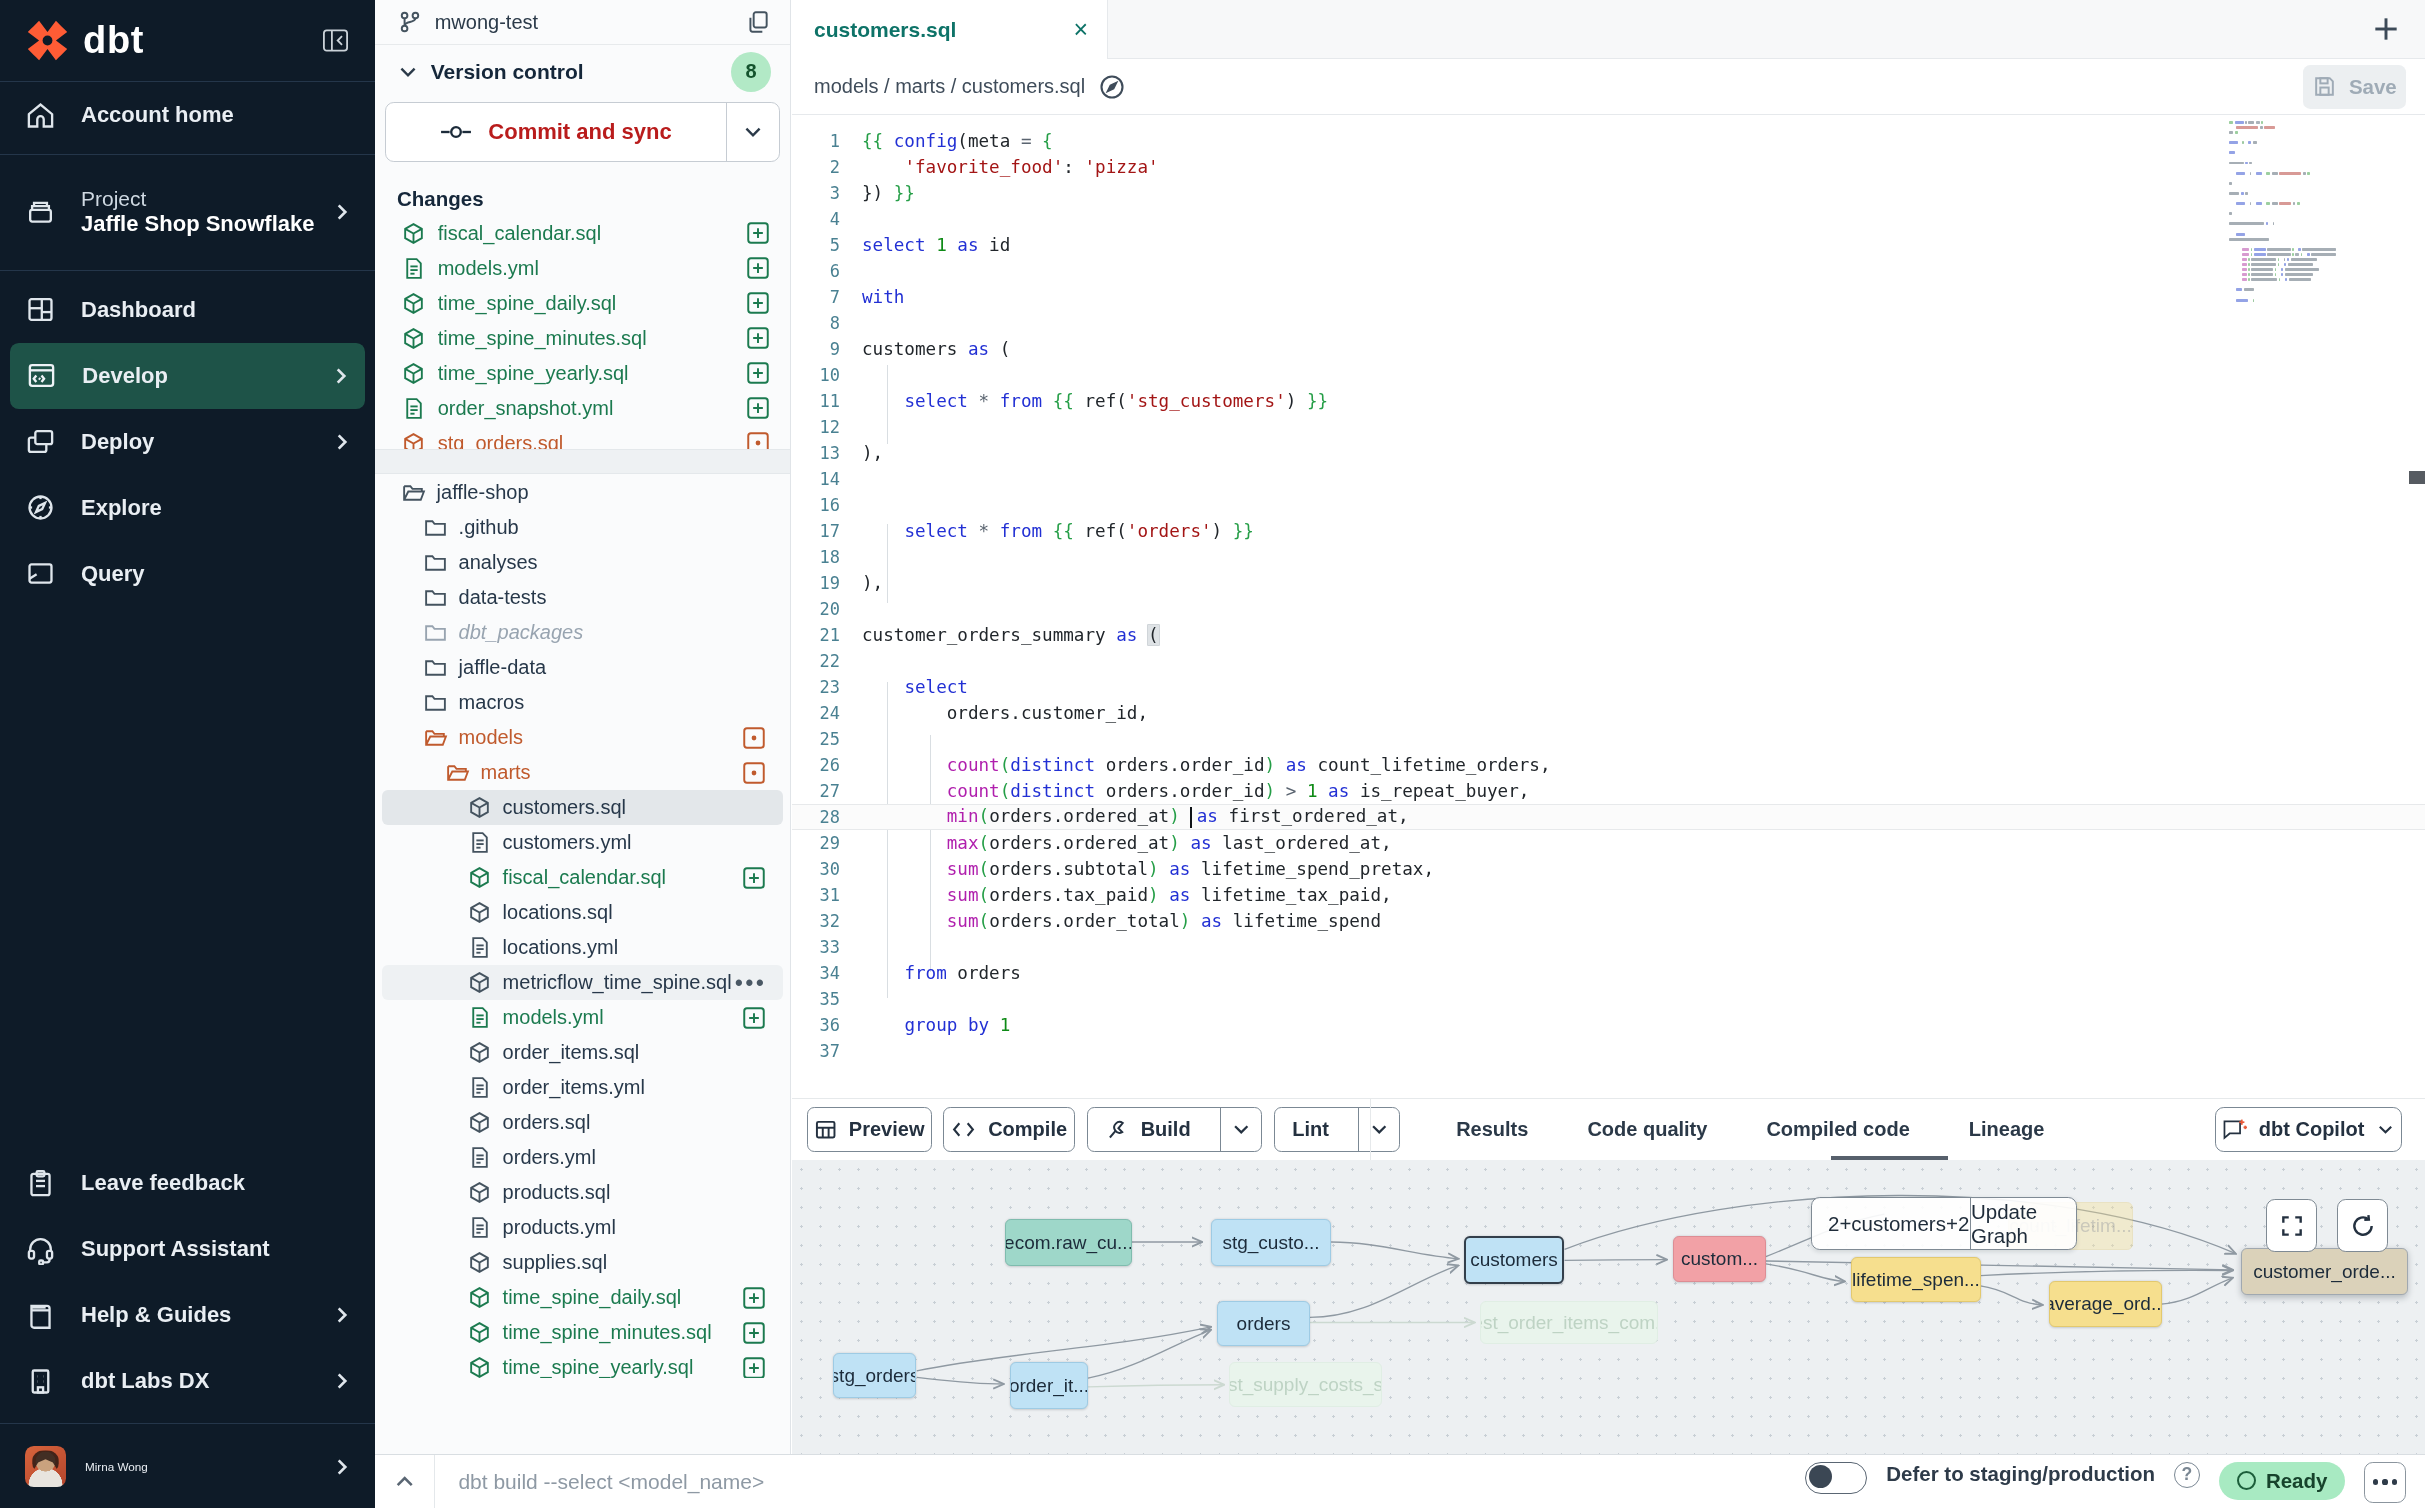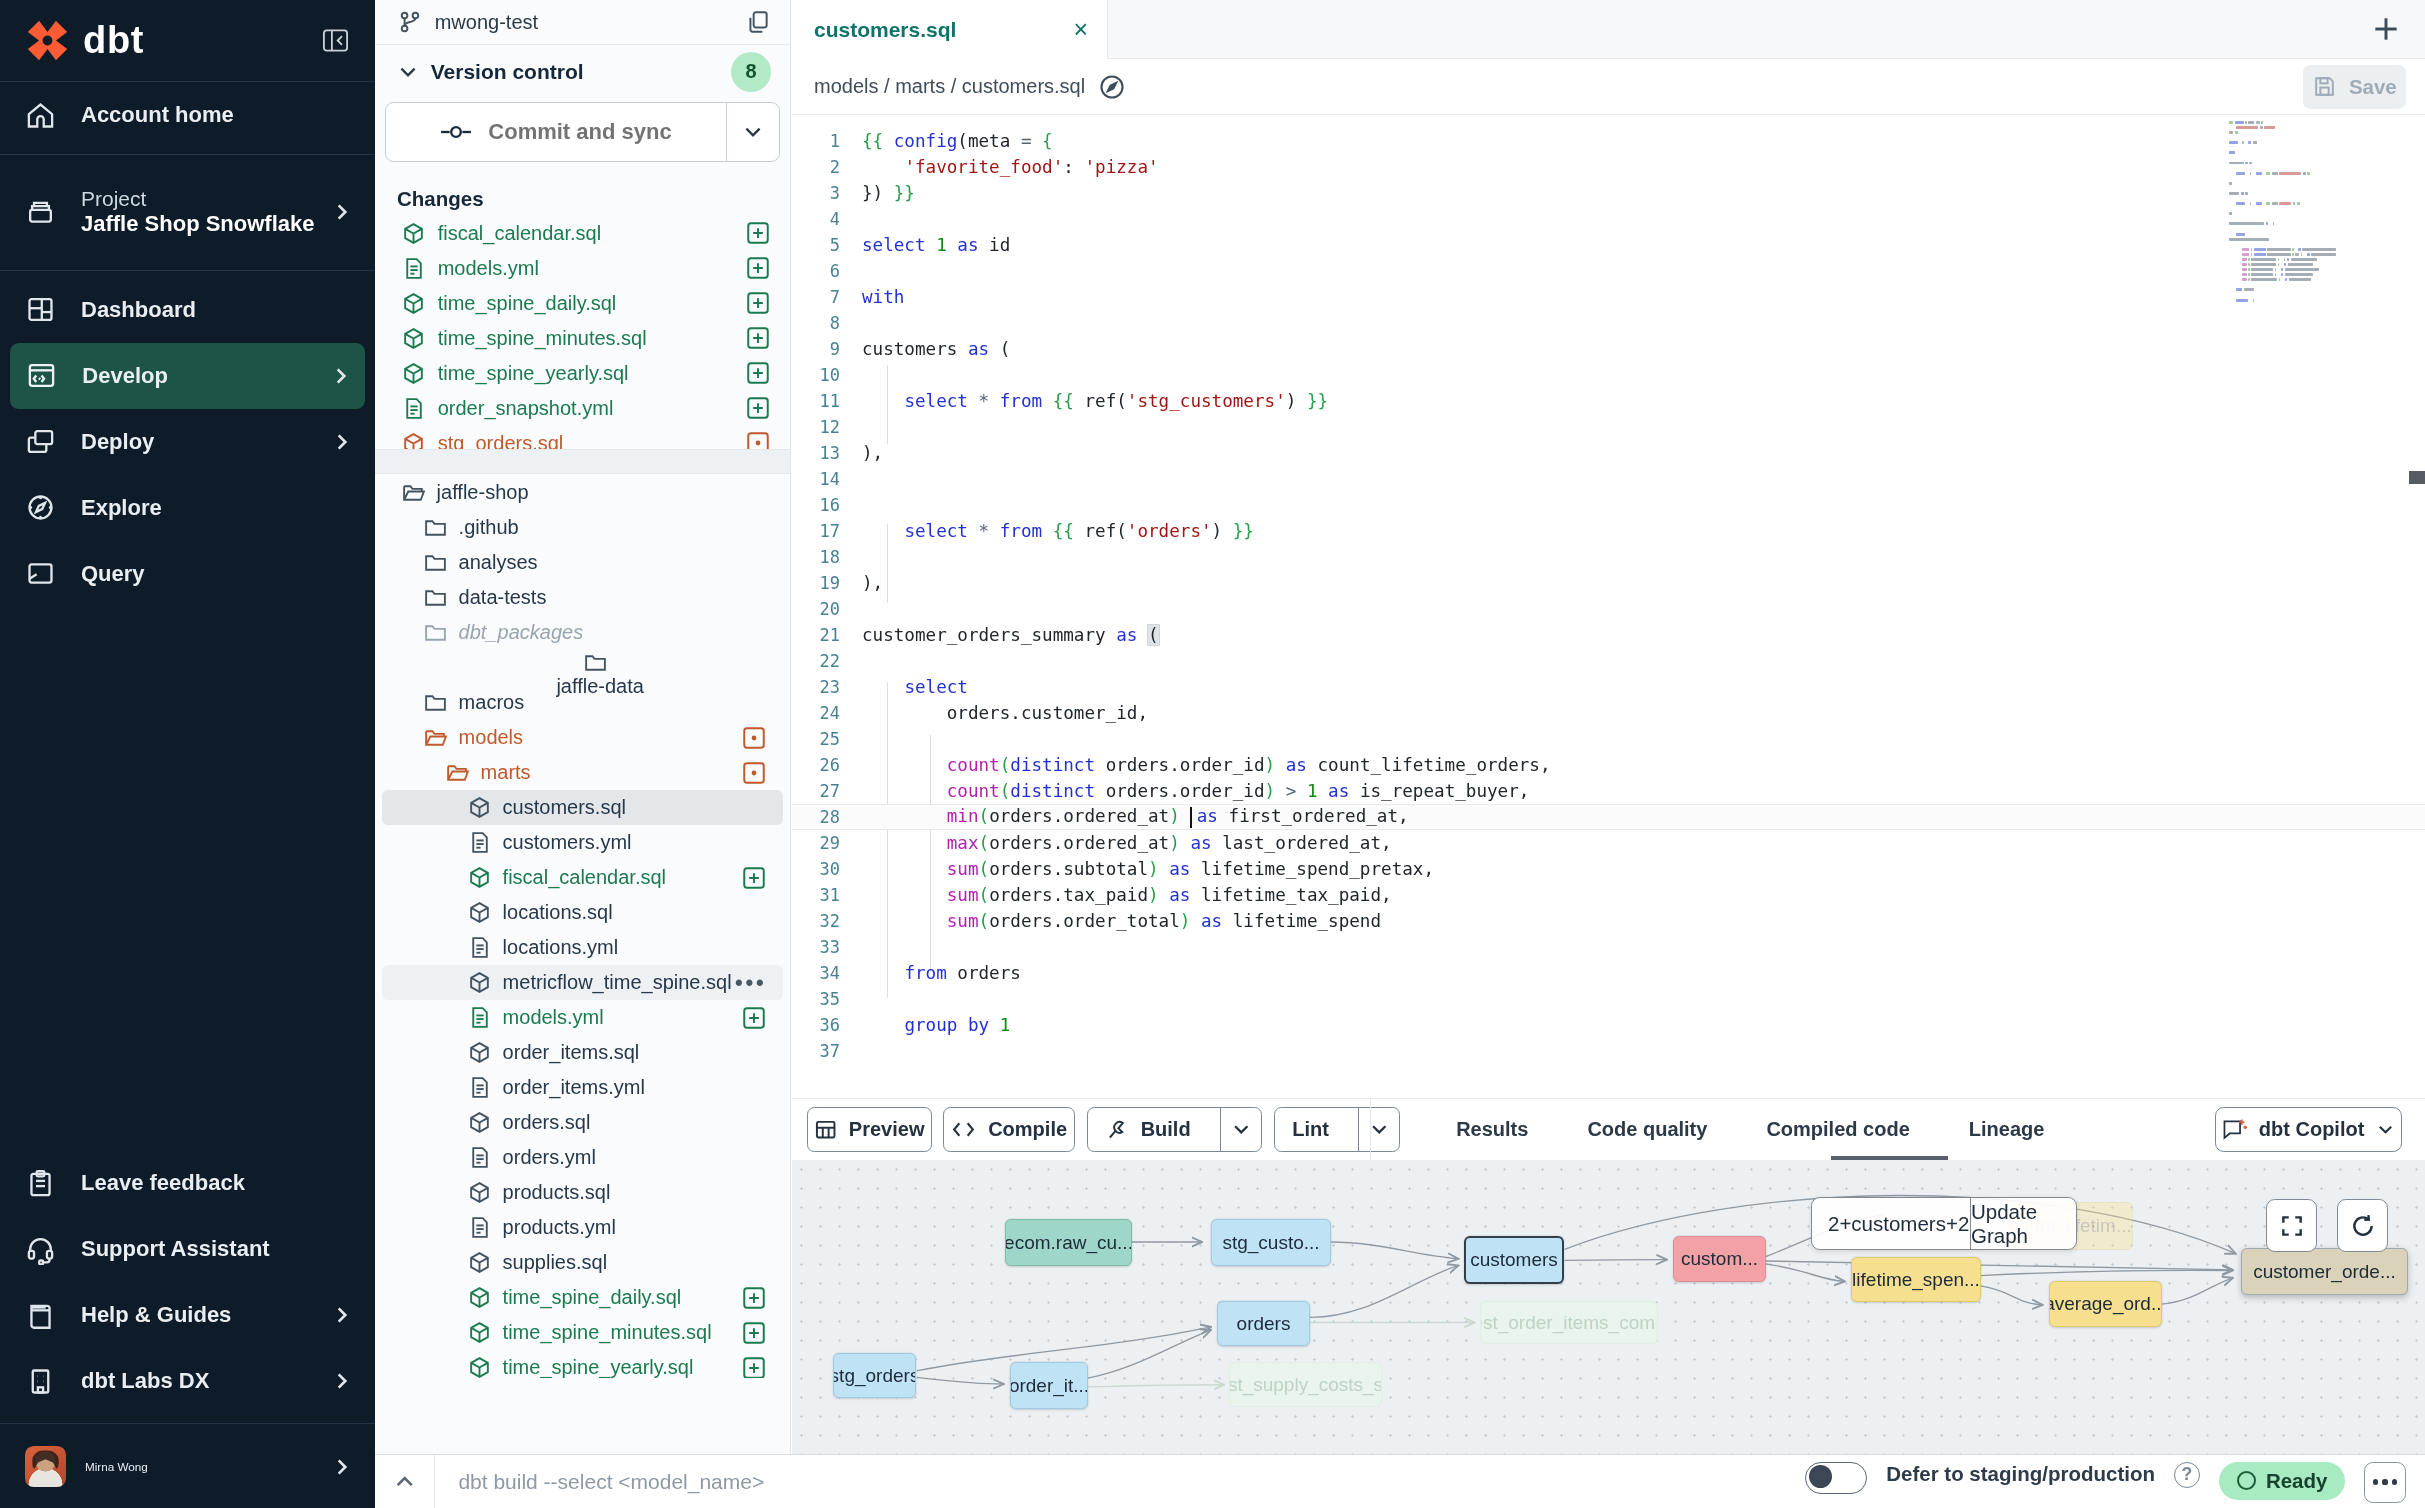--- a/index.html
+++ b/index.html
@@ -41,7 +41,7 @@
   .sec-title { font-size:21px; font-weight:700; color:#15273a; margin-left:11.7px; }
   .badge8 { margin-left:auto; width:40px; height:40px; border-radius:50%; background:#b2e9c6; color:#14532d; font-size:20px; font-weight:600; display:flex; align-items:center; justify-content:center; }
   .commit-btn { margin:4.4px 10.3px 0 10.3px; height:60px; background:#fff; border:1.5px solid #c6ccd3; border-radius:8.8px; display:flex; align-items:stretch; cursor:pointer; }
-  .commit-main { flex:1; display:flex; align-items:center; justify-content:center; gap:16px; font-size:22px; font-weight:600; color:#737373; }
+  .commit-main { flex:1; display:flex; align-items:center; justify-content:center; gap:16px; font-size:22px; font-weight:600; color:#b91c1c; }
   .commit-split { width:53px; border-left:1.5px solid #c6ccd3; display:flex; align-items:center; justify-content:center; }
   .changes-label { font-size:20.5px; font-weight:700; color:#15273a; padding:25px 0 4.4px 22px; }
   #changes-list { height:233px; overflow:hidden; }

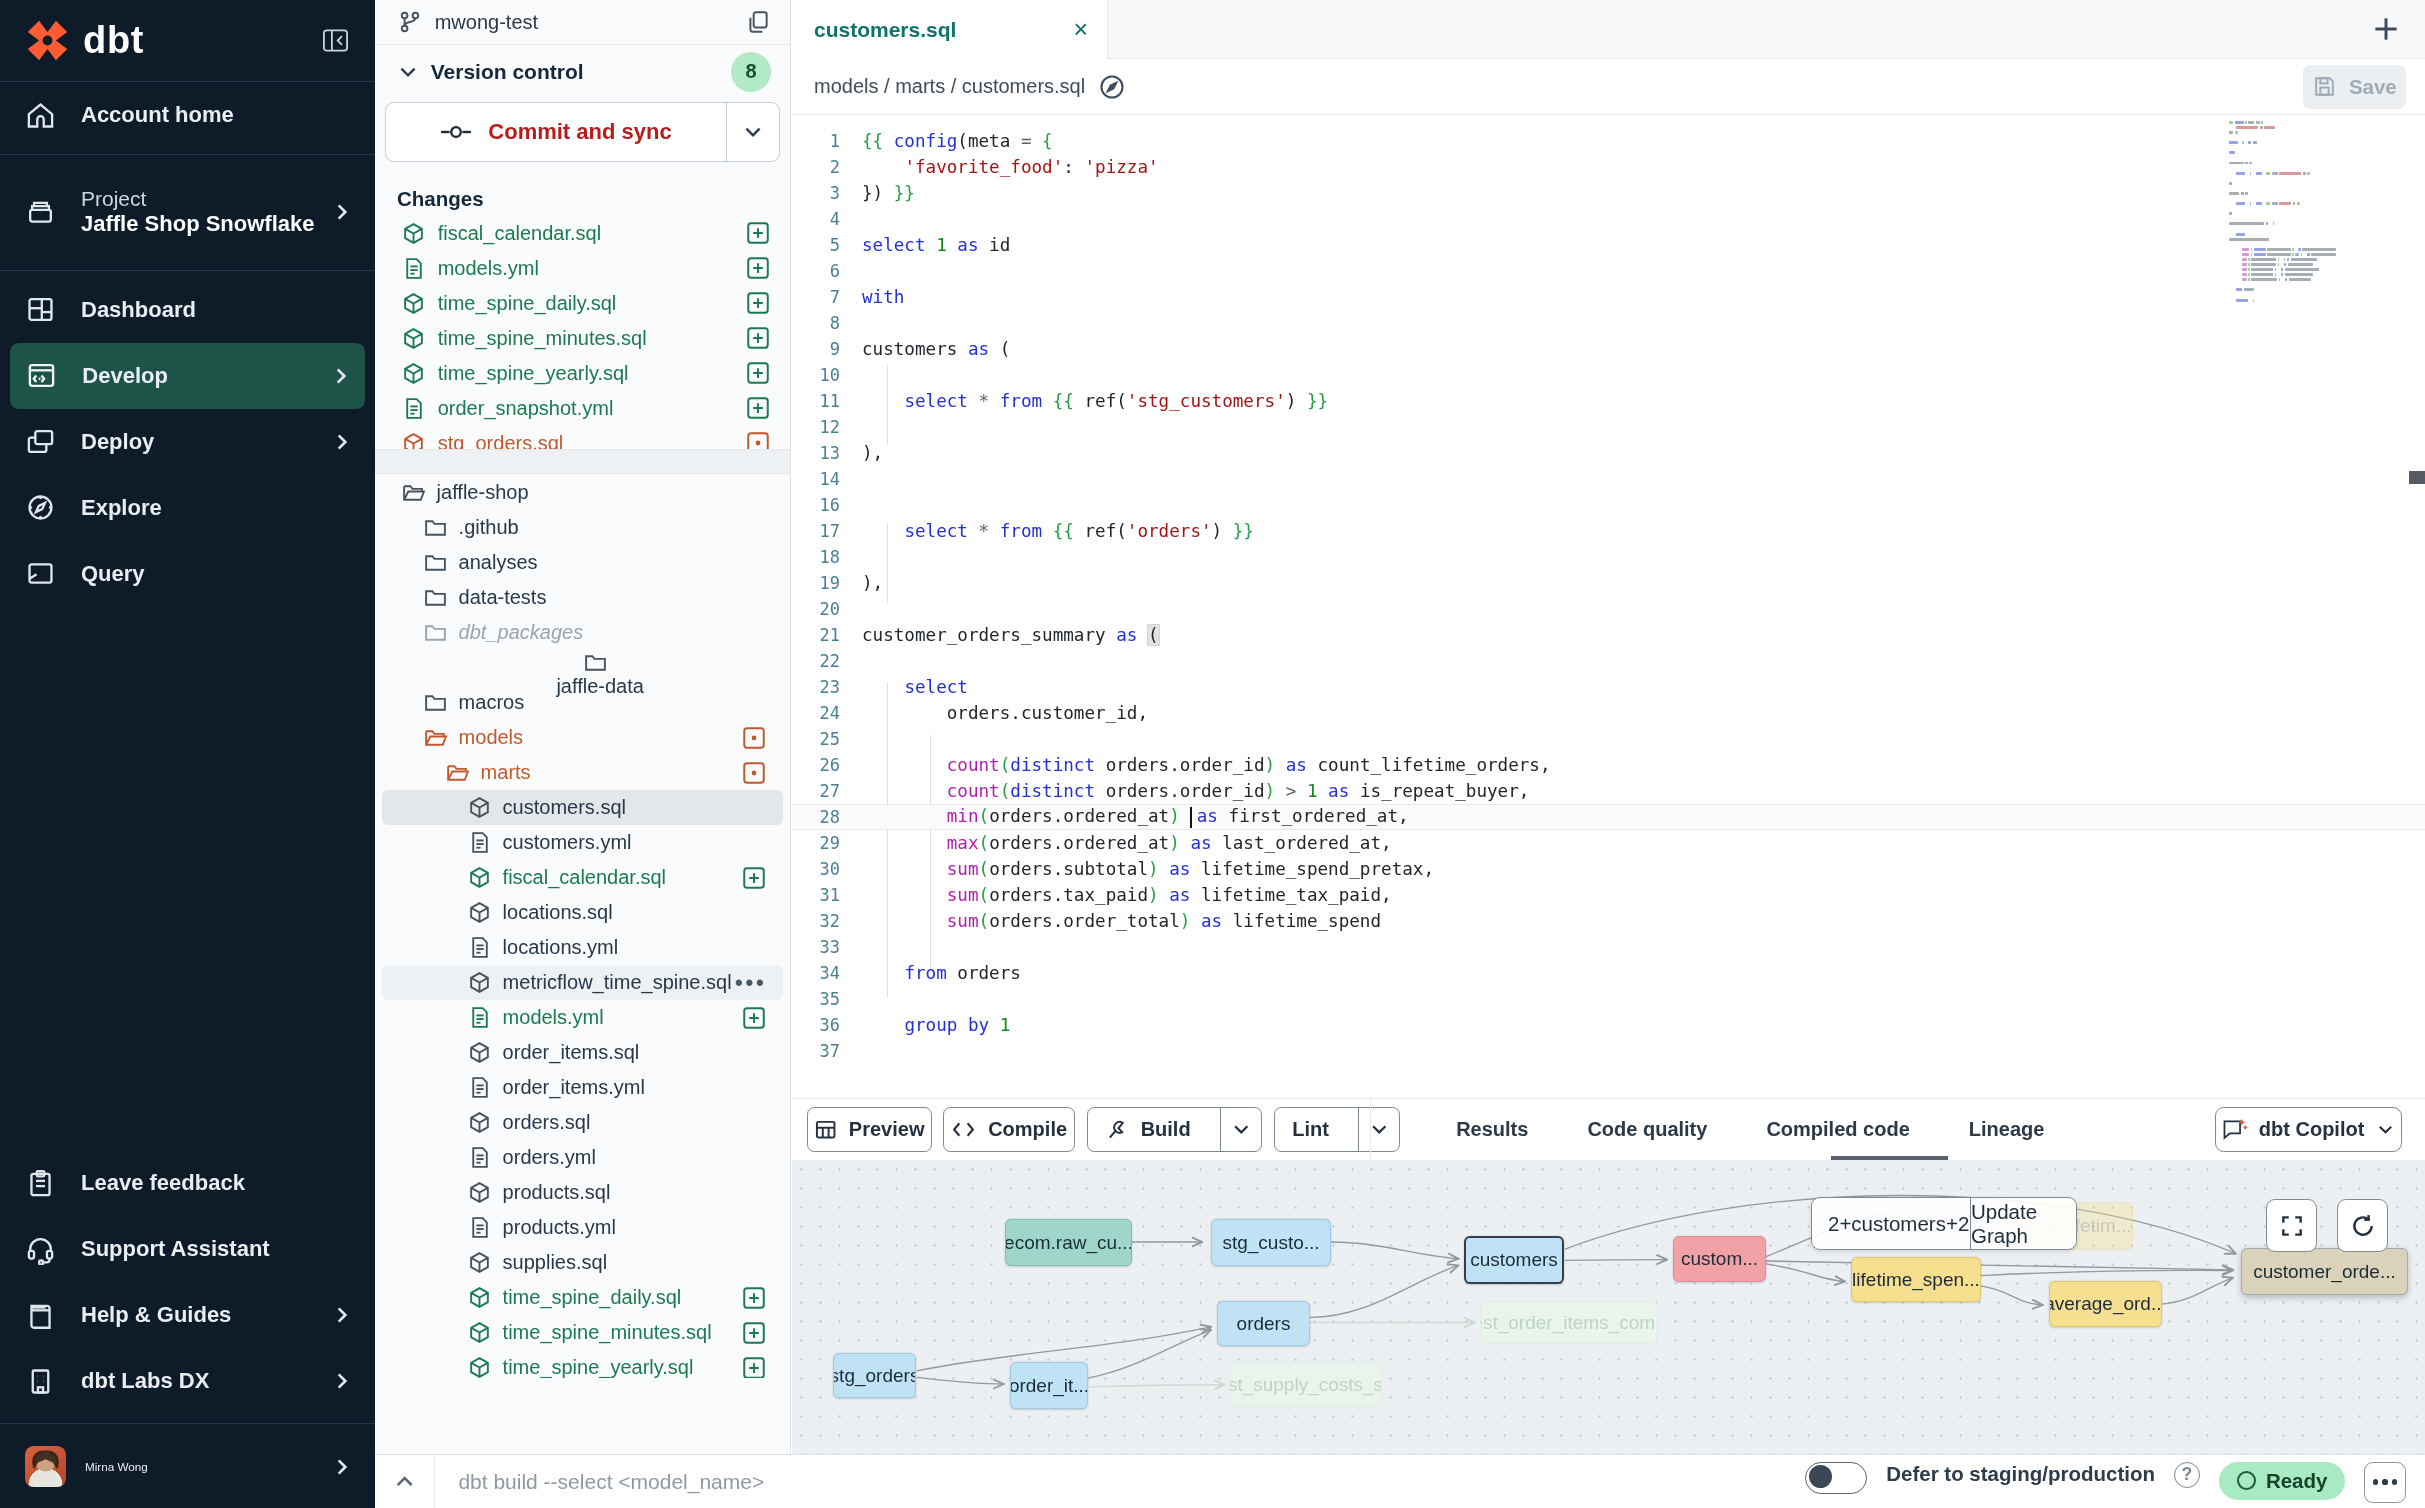--- a/index.html
+++ b/index.html
@@ -525,7 +525,7 @@
         </span>
         <span class="nm">dbt_packages</span>
       </div>
-      <div class="tree-row" style="padding-left: 41px; flex-direction: column;">
+      <div class="tree-row" style="padding-left: 41px;">
         <span>
           <svg class="ic" viewBox="0 0 24 24" width="25" height="25" fill="none" stroke="#44535f" stroke-width="1.8">
             <path d="M3 6 h6 l2 2.5 h10 V19 H3 Z"></path>

